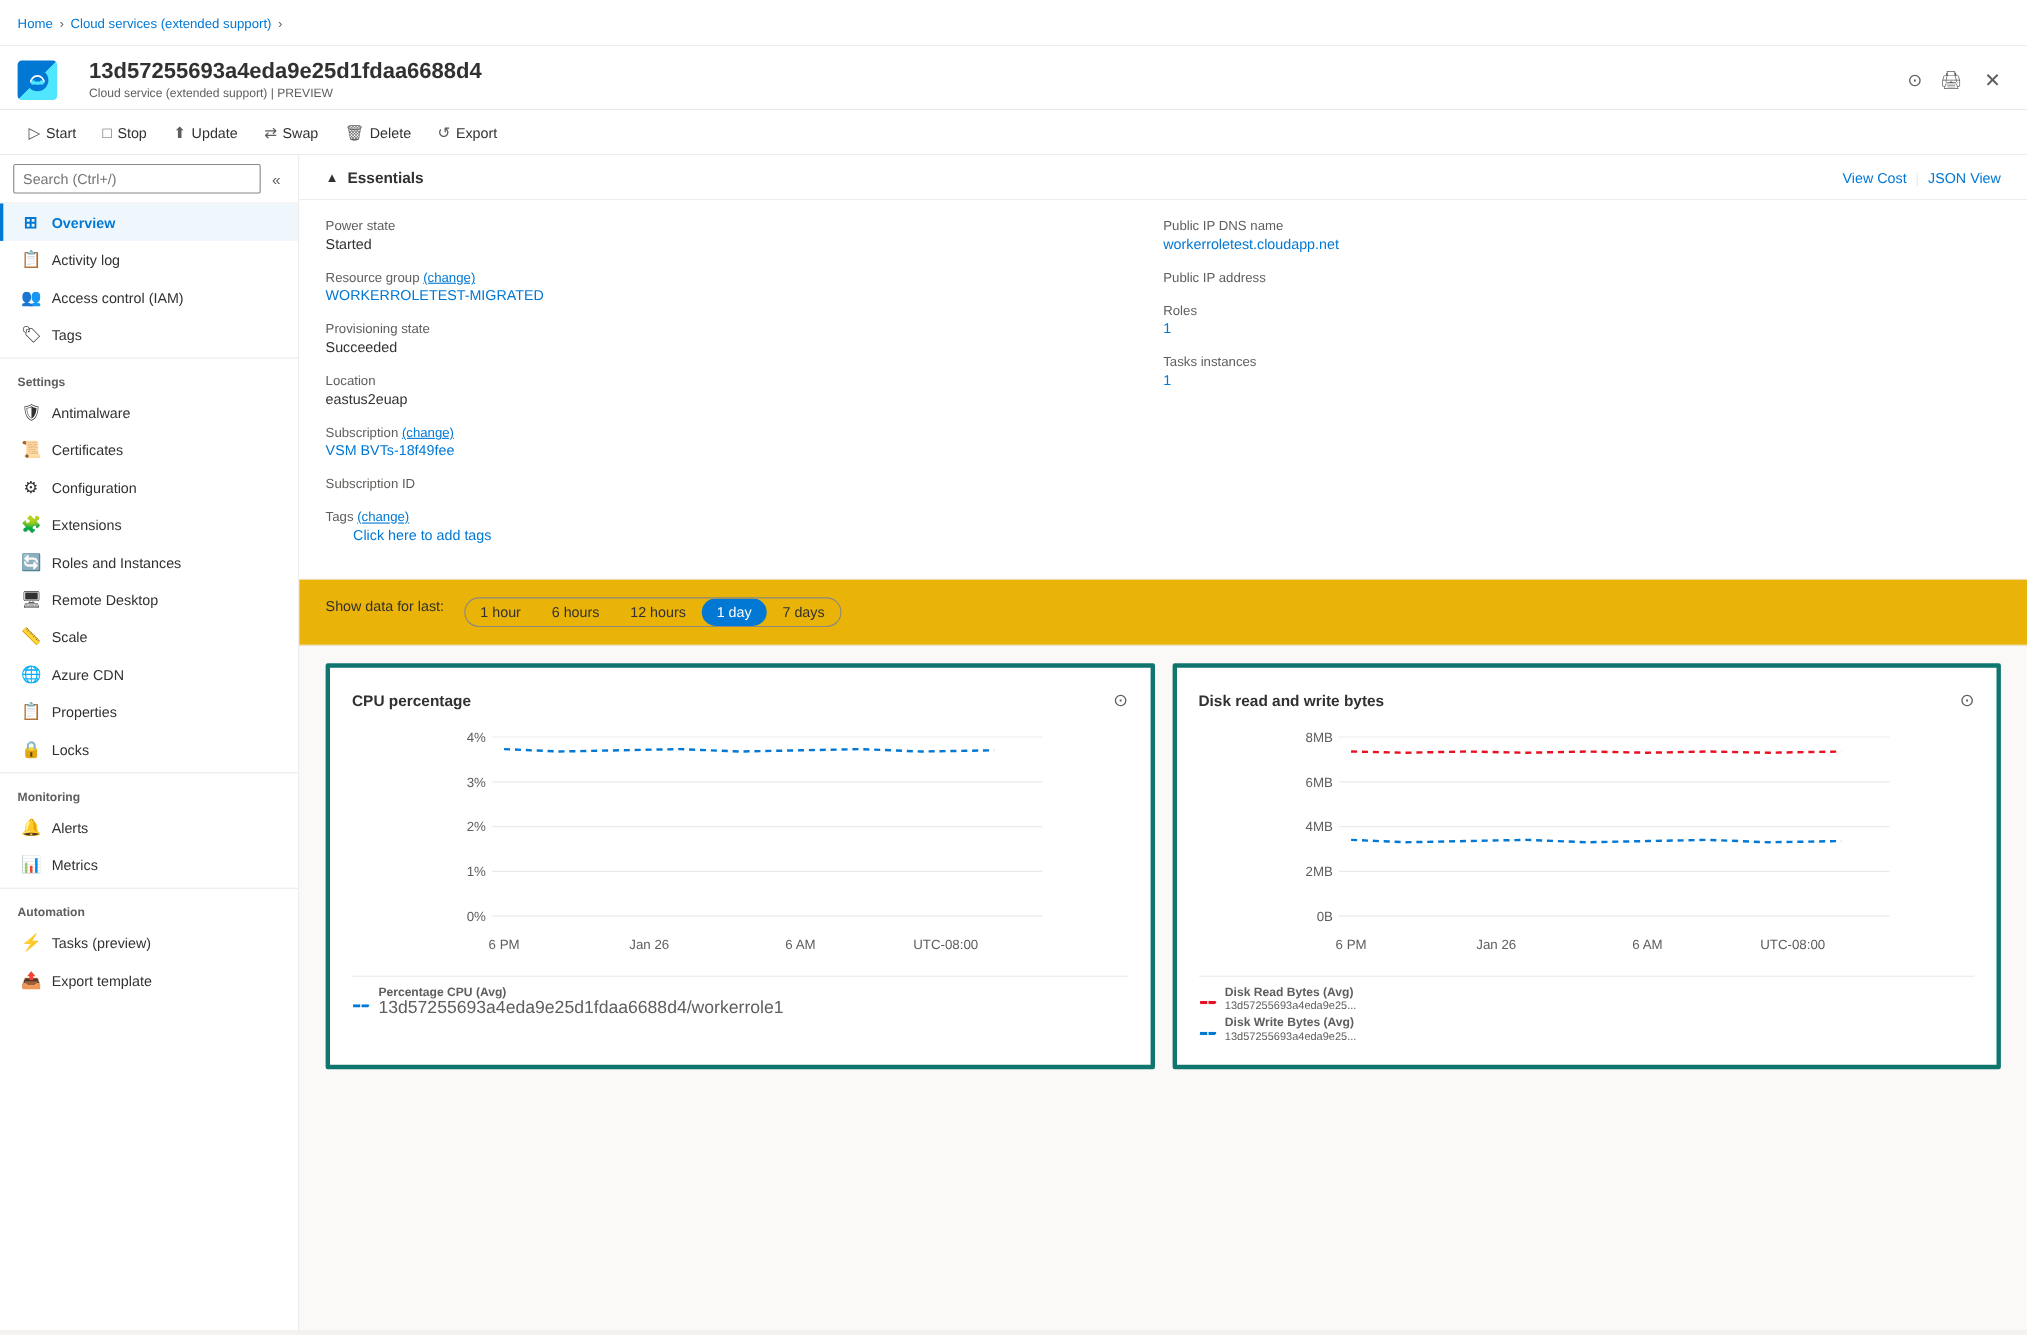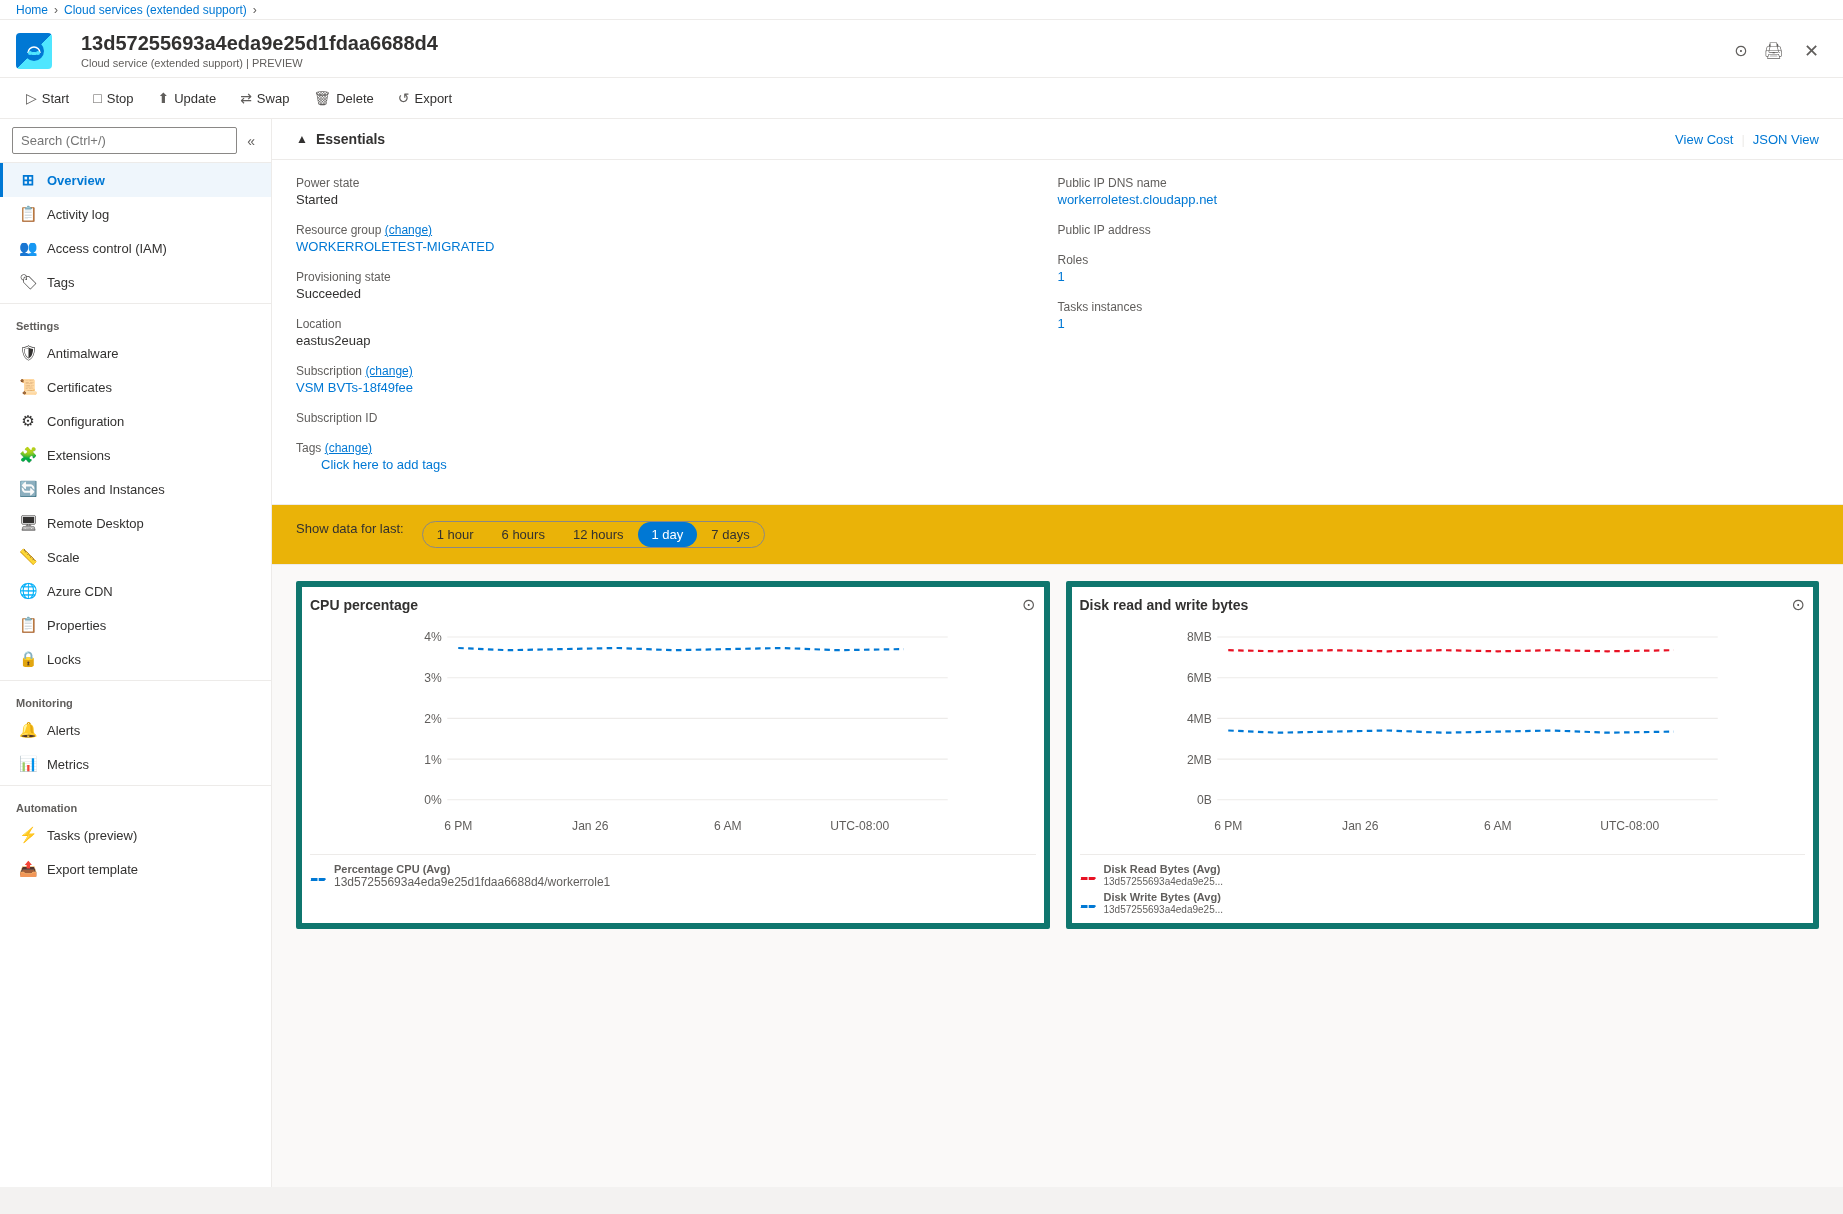--- a/index.html
+++ b/index.html
@@ -7,7 +7,7 @@
 
     
     .breadcrumb-bar {
-      height: 20px;
+      height: 42px;
       background: #fff;
       display: flex;
       align-items: center;

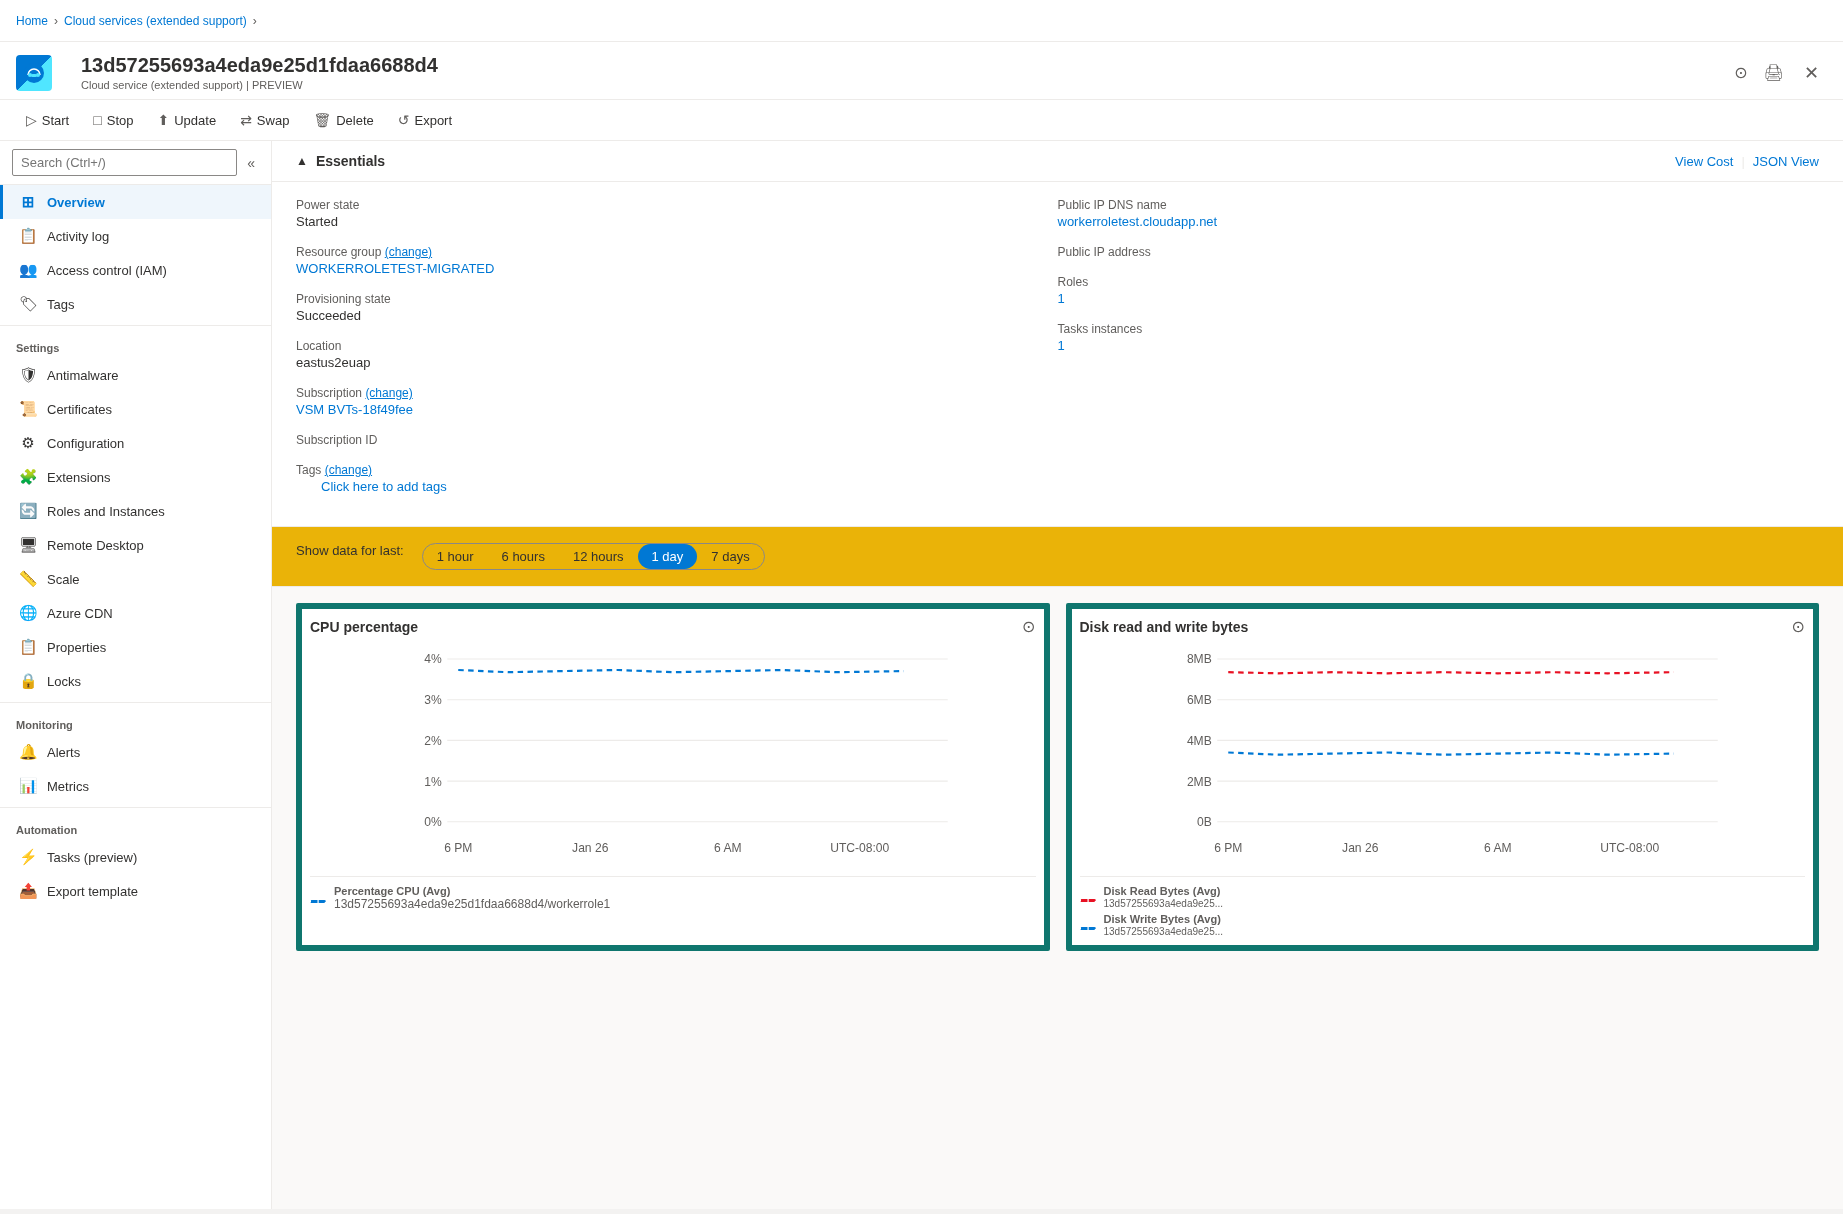--- a/index.html
+++ b/index.html
@@ -170,9 +170,9 @@
     }
     .chart-card {
       background: #fff;
-      border: 6px solid #0f766e;
+      border: 4px solid #0f766e;
       border-radius: 2px;
-      padding: 8px;
+      padding: 20px;
       min-height: 320px;
     }
     .chart-header {

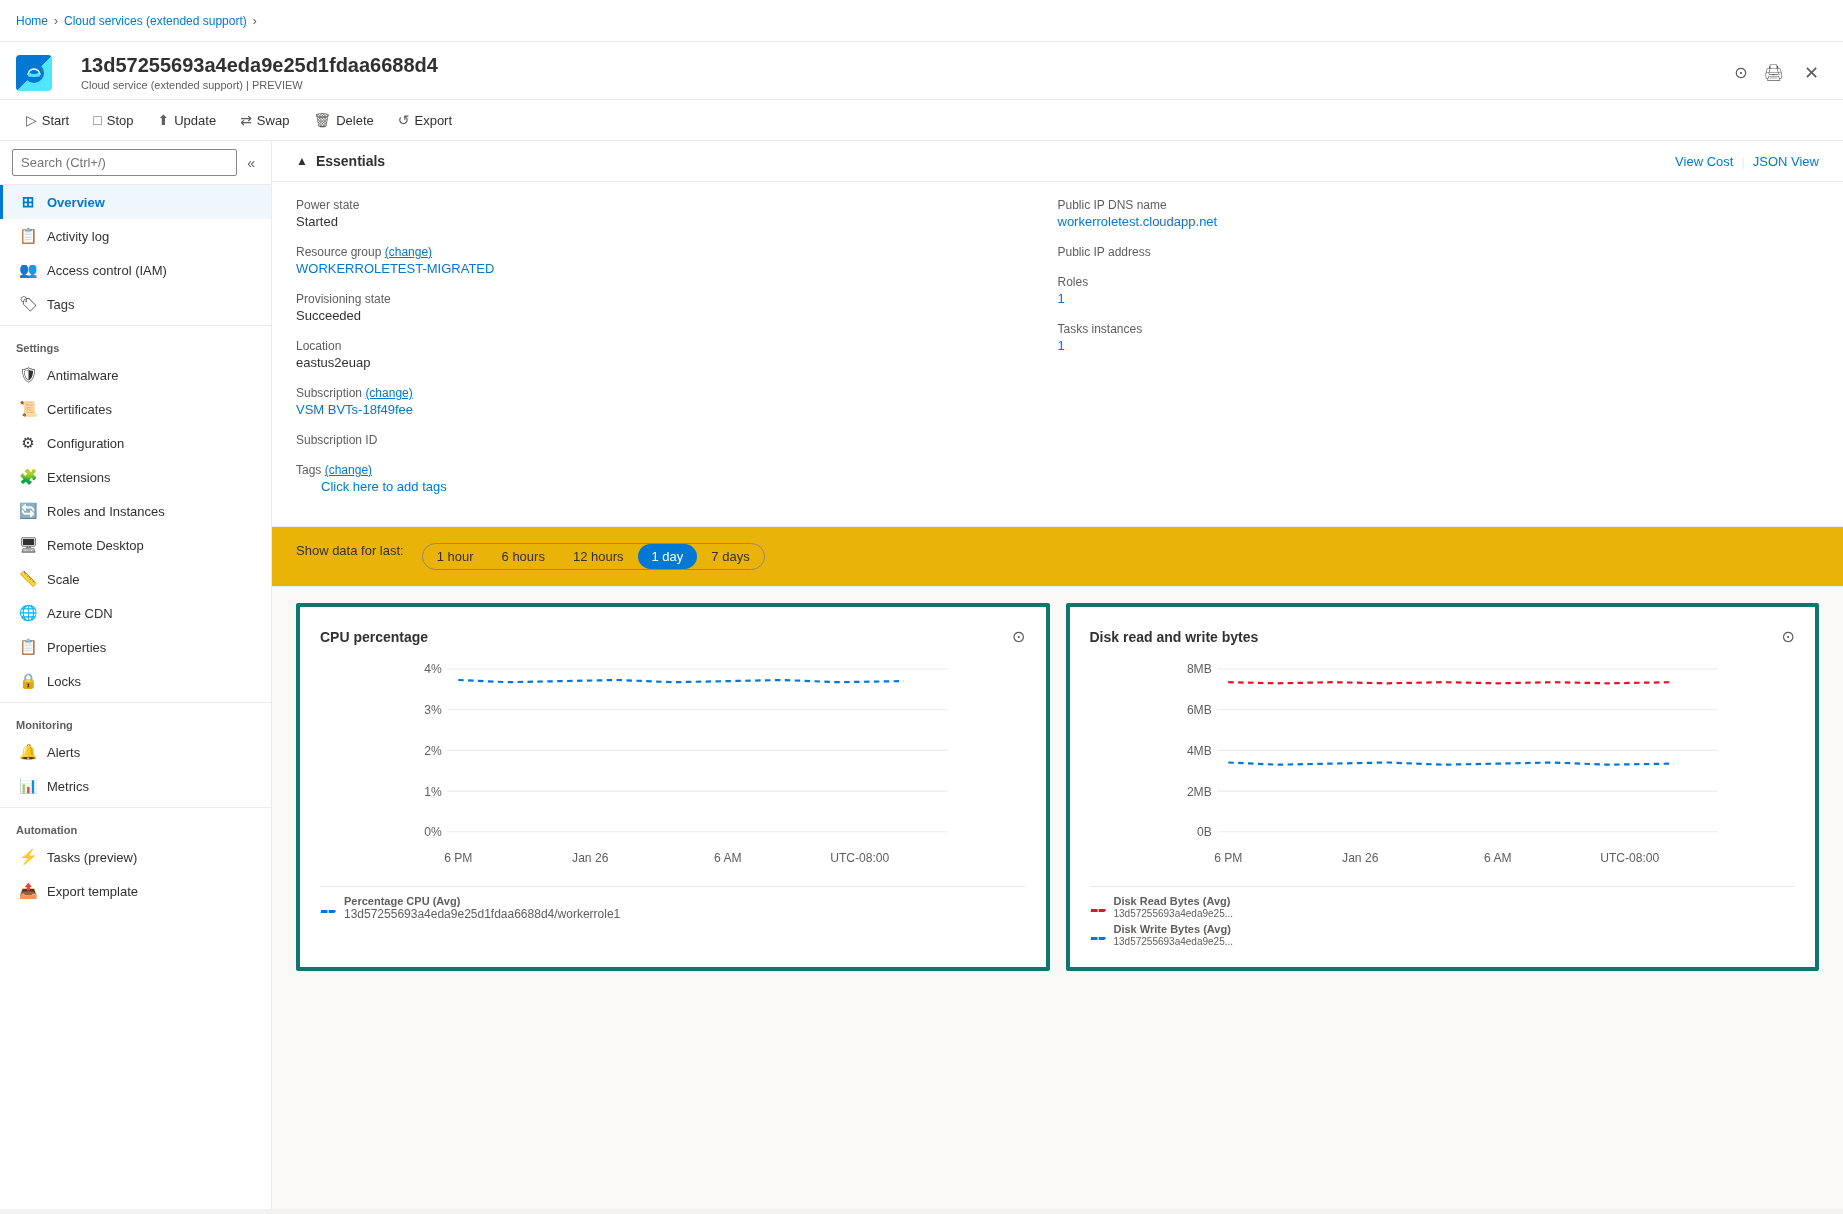--- a/index.html
+++ b/index.html
@@ -469,7 +469,7 @@
           <div class="chart-legend">
             <div class="legend-item">
               <div class="legend-color" style="background: none; border-top: 3px dashed rgb(0, 120, 212); height: 0px; margin-top: 6px;"></div>
-              <span><strong>Percentage CPU (Avg)</strong><br><span style="font-size:12px;text-align:right;">13d57255693a4eda9e25d1fdaa6688d4/workerrole1</span></span>
+              <span><strong>Percentage CPU (Avg)</strong><br><span style="font-size:16px;text-align:right;">13d57255693a4eda9e25d1fdaa6688d4/workerrole1</span></span>
             </div>
           </div>
         </div>

